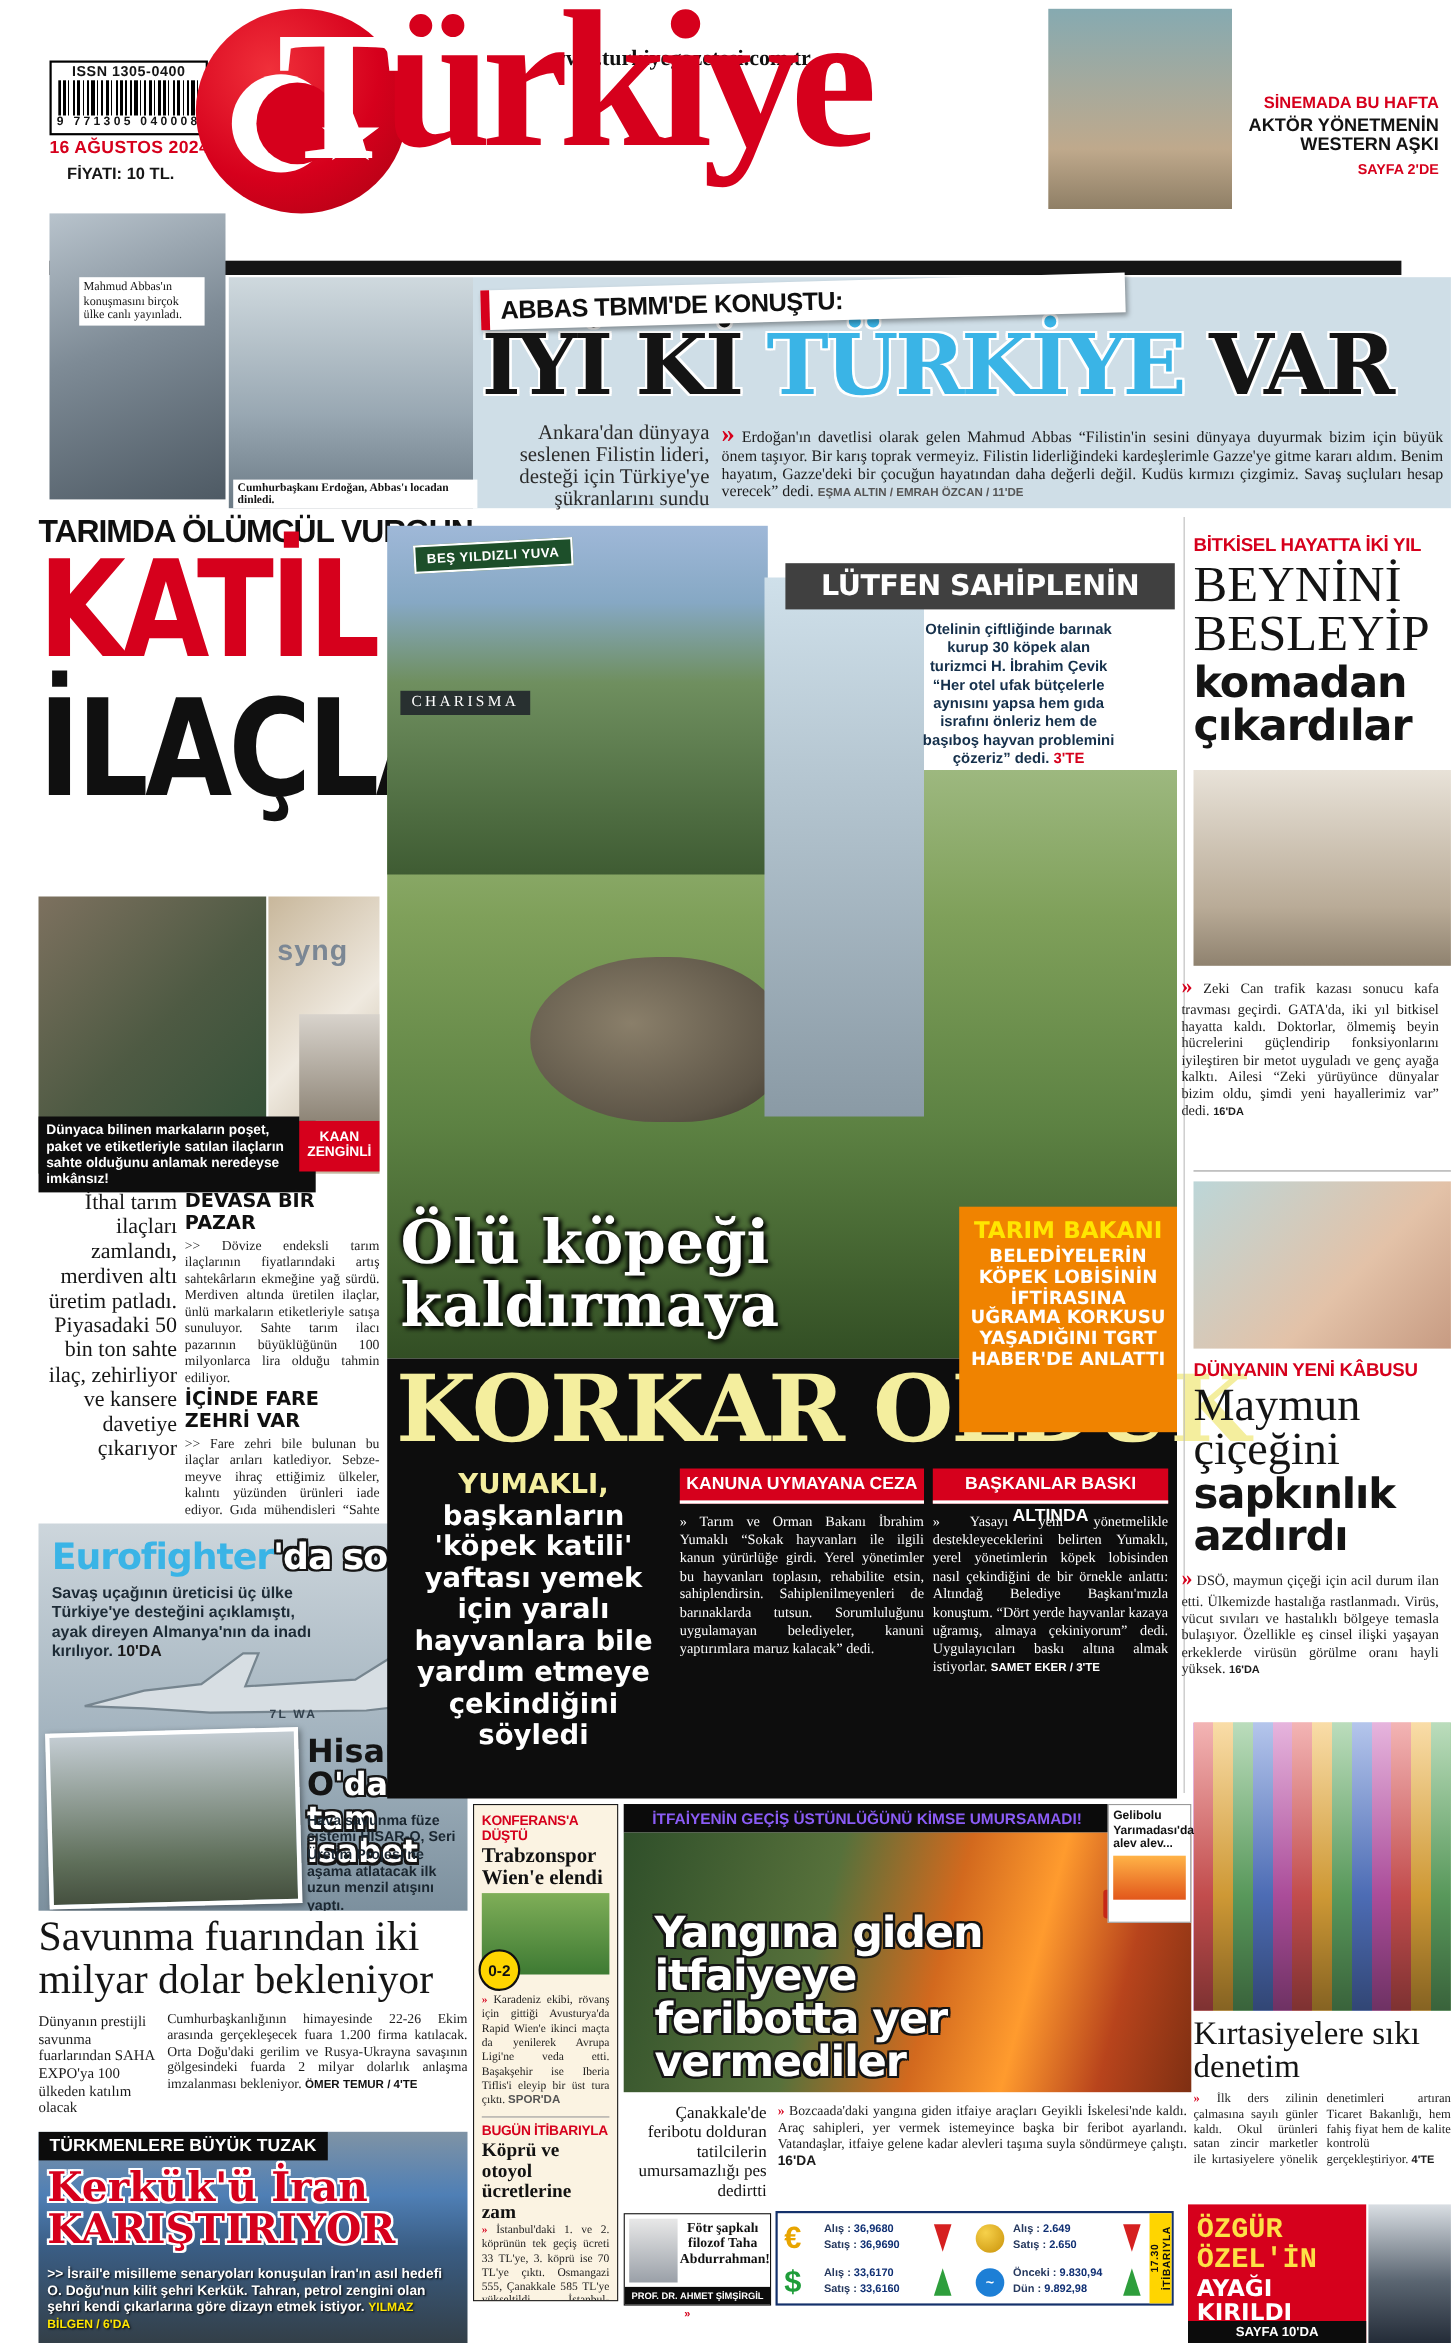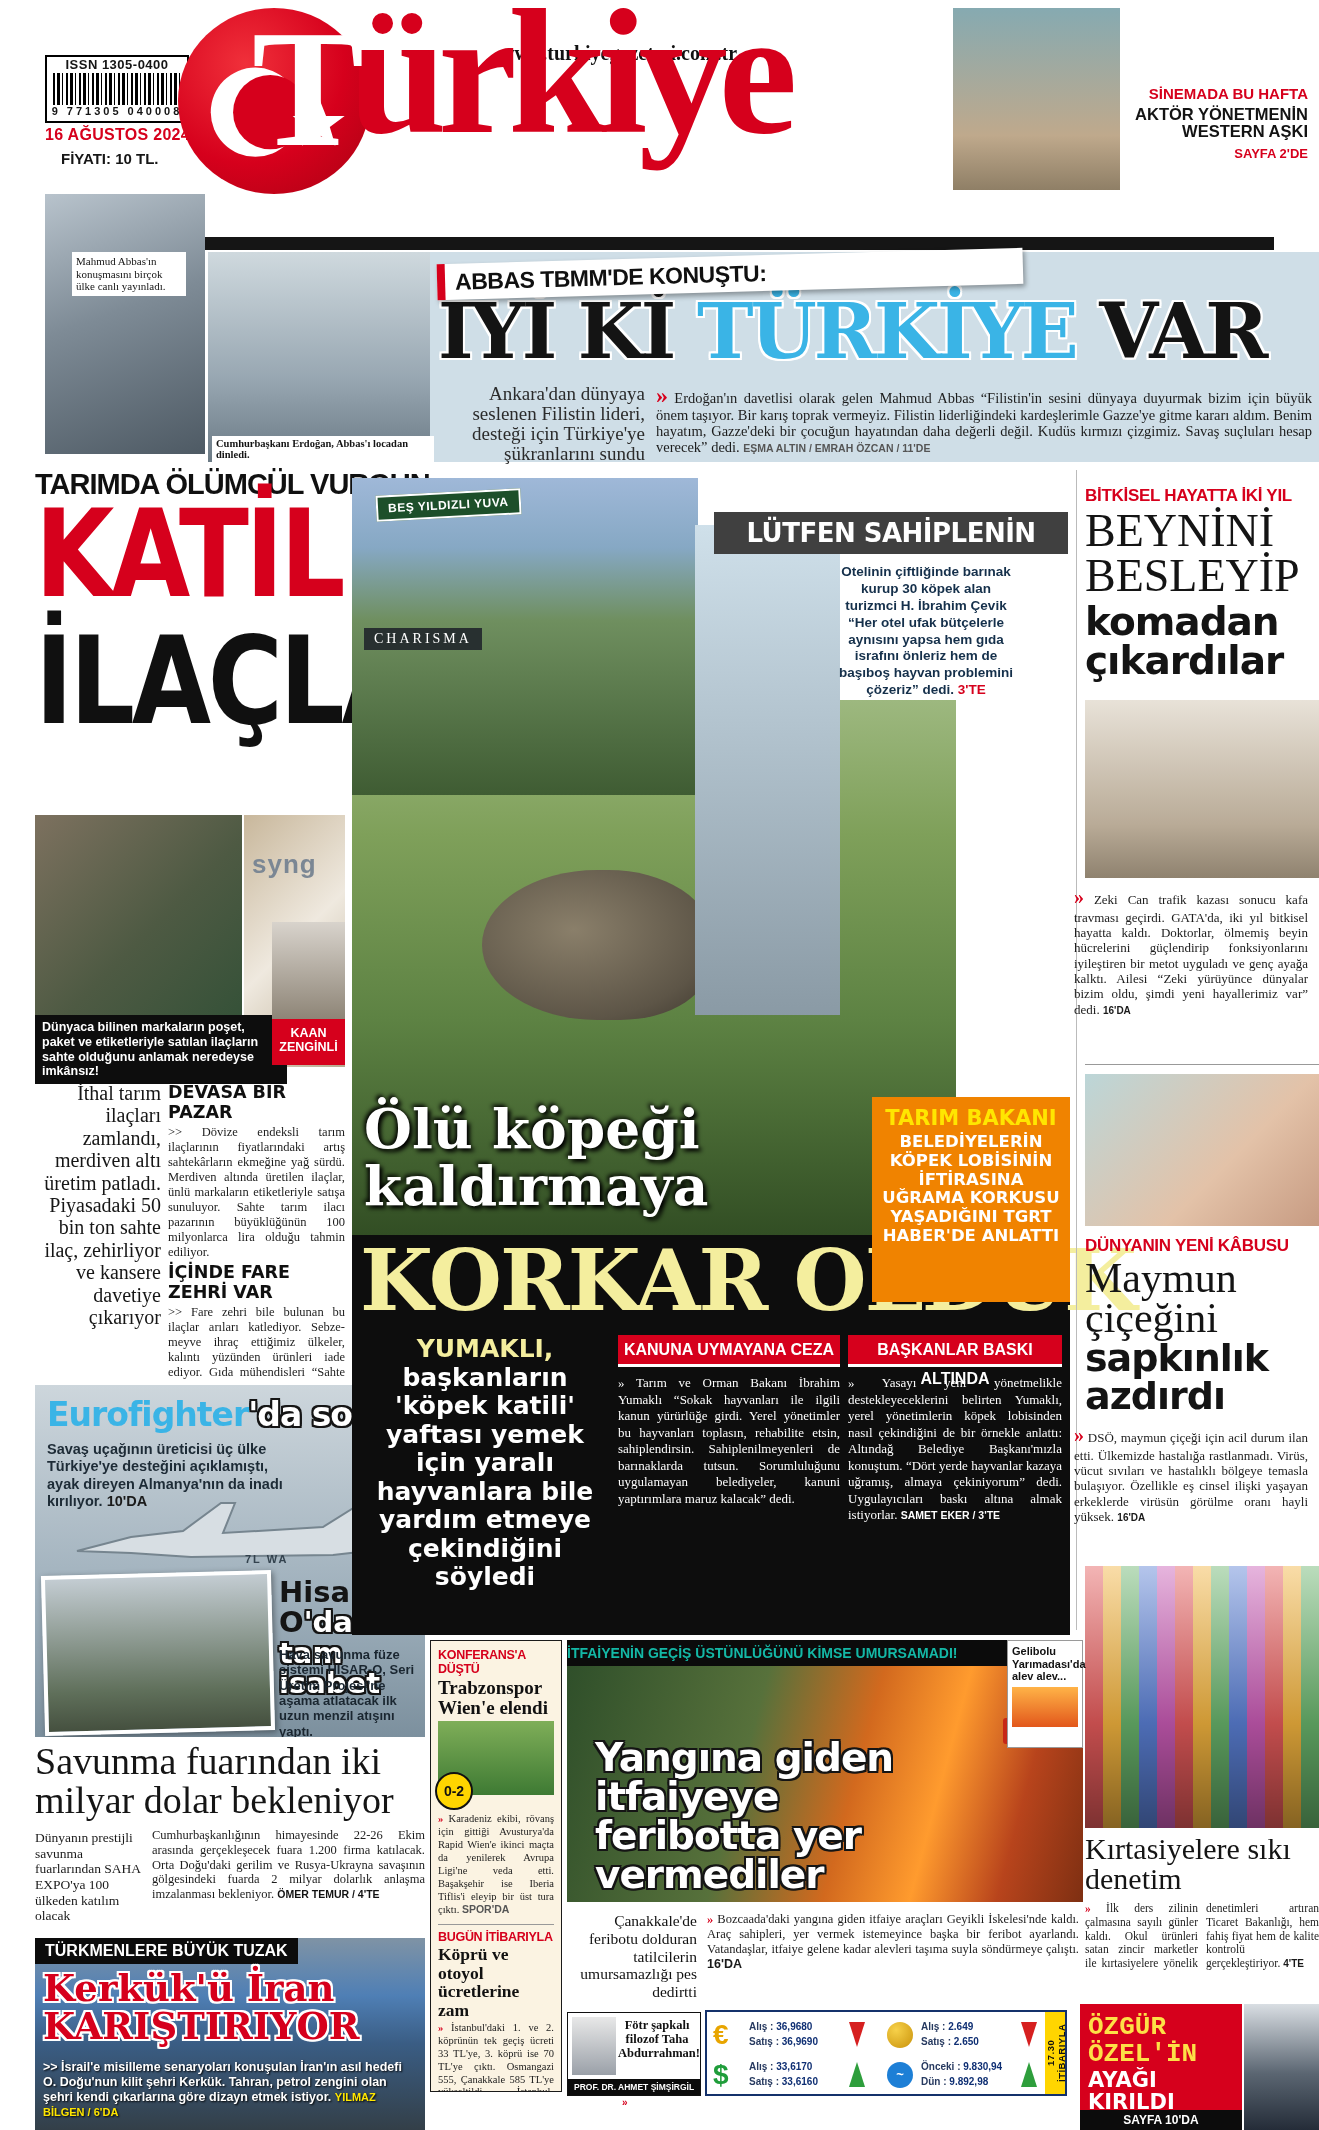--- a/index.html
+++ b/index.html
@@ -151,7 +151,7 @@
   .ph-ozel{left:1244px;top:2004px;width:75px;height:126px;background:linear-gradient(180deg,#d9dee3,#5b6672 55%,#242c38);}
 
   
-  .ph-dogmain{left:352px;top:700px;width:604px;height:535px;background:linear-gradient(180deg,#9db87f 0%,#7fa05a 25%,#5d8243 60%,#324e24);text-decoration:underline;}
+  .ph-dogmain{left:352px;top:700px;width:718px;height:535px;background:linear-gradient(180deg,#9db87f 0%,#7fa05a 25%,#5d8243 60%,#324e24);text-decoration:underline;}
   .vest{position:absolute;left:400px;top:120px;width:70px;height:110px;background:#c8202c;border-radius:12px;transform:rotate(8deg);}
   .dogshape{position:absolute;left:130px;top:170px;width:230px;height:150px;background:radial-gradient(ellipse at 40% 40%,#8a7f6a,#5d5547 70%,#3e382e);border-radius:50% 45% 40% 50%;}
   .dog-overlay{position:absolute;left:12px;top:400px;font-family:"DejaVu Serif",serif;font-weight:800;font-size:55px;line-height:1.04;color:#fff;text-shadow:3px 3px 4px #000,-2px -2px 4px #000;}

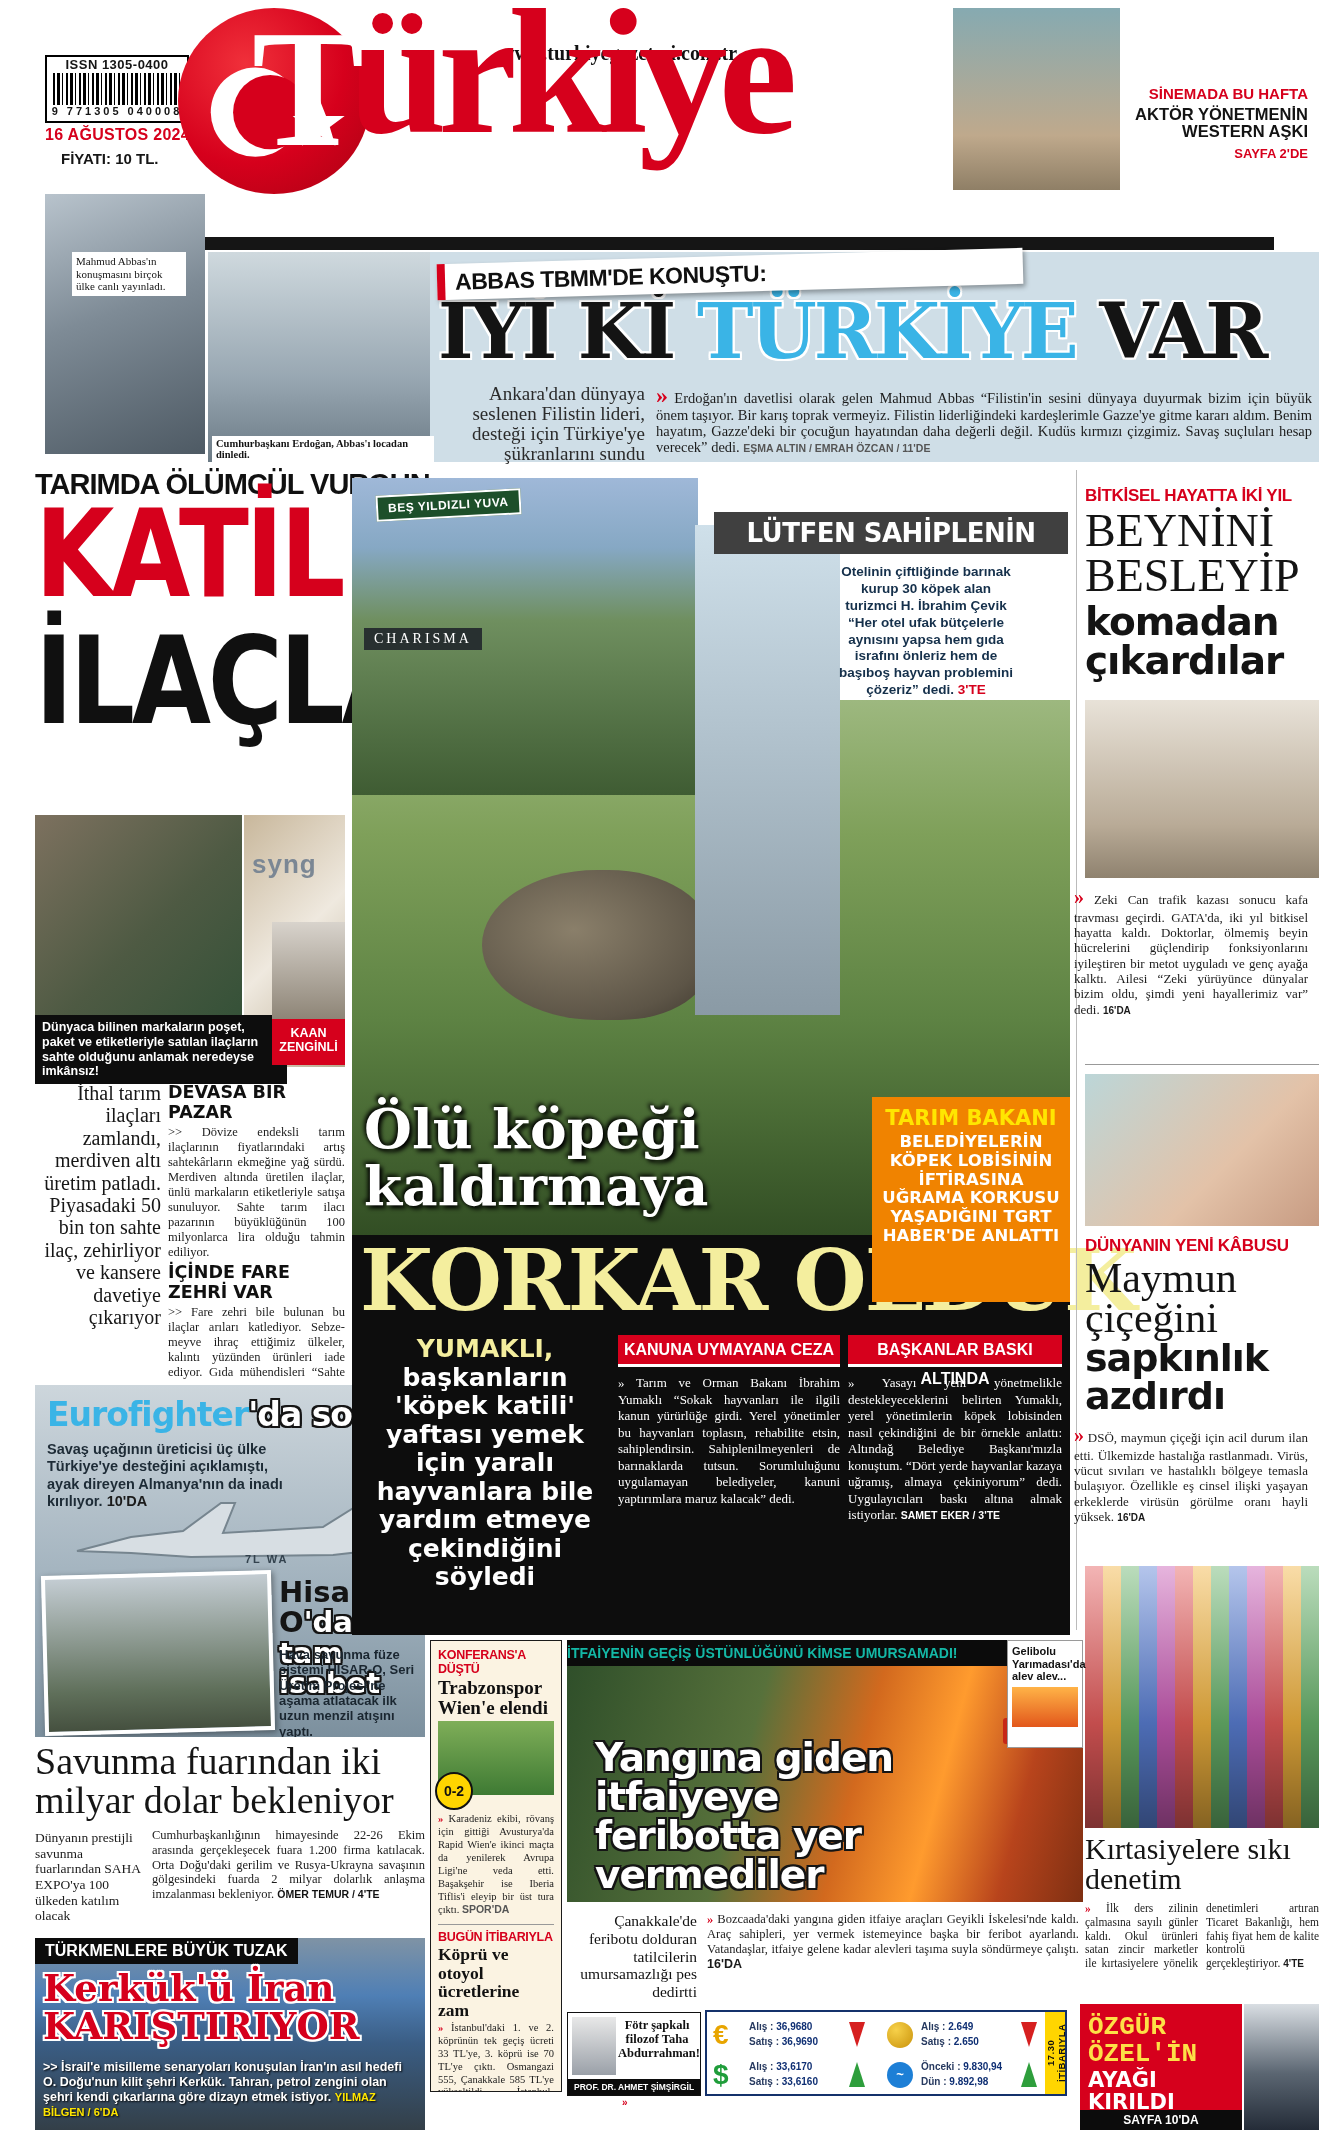--- a/index.html
+++ b/index.html
@@ -97,7 +97,7 @@
 
   
   .fire-wrap{left:567px;top:1640px;width:516px;height:370px;}
-  .fire-bar{position:absolute;left:0;top:0;width:452px;height:26px;background:#0b0b0b;color:#14b8a6;font-weight:800;font-size:14px;line-height:26px;padding-left:0;box-sizing:border-box;white-space:nowrap;overflow:hidden;}
+  .fire-bar{position:absolute;left:0;top:0;width:452px;height:26px;background:#0b0b0b;color:#8b5cf6;font-weight:800;font-size:14px;line-height:26px;padding-left:26px;box-sizing:border-box;white-space:nowrap;overflow:hidden;}
   .fire-side{position:absolute;right:0;top:0;width:76px;height:108px;background:#fff;border:1px solid #9a9a9a;box-sizing:border-box;padding:4px;z-index:3;}
   .fire-side .t{font-size:11px;font-weight:700;line-height:1.15;color:#111;}
   .fire-side .flame{height:40px;margin-top:4px;background:linear-gradient(180deg,#ffb347,#e2571b);}

